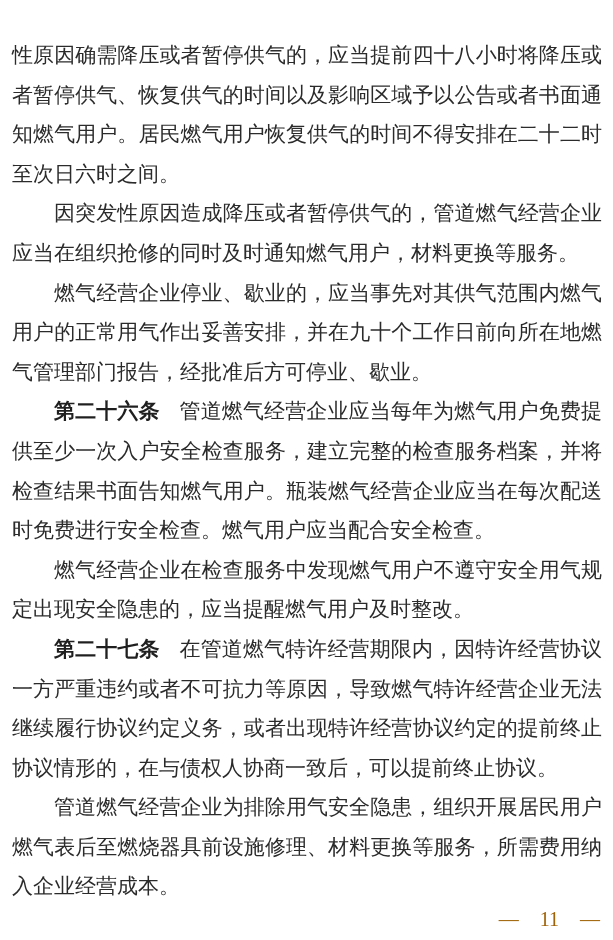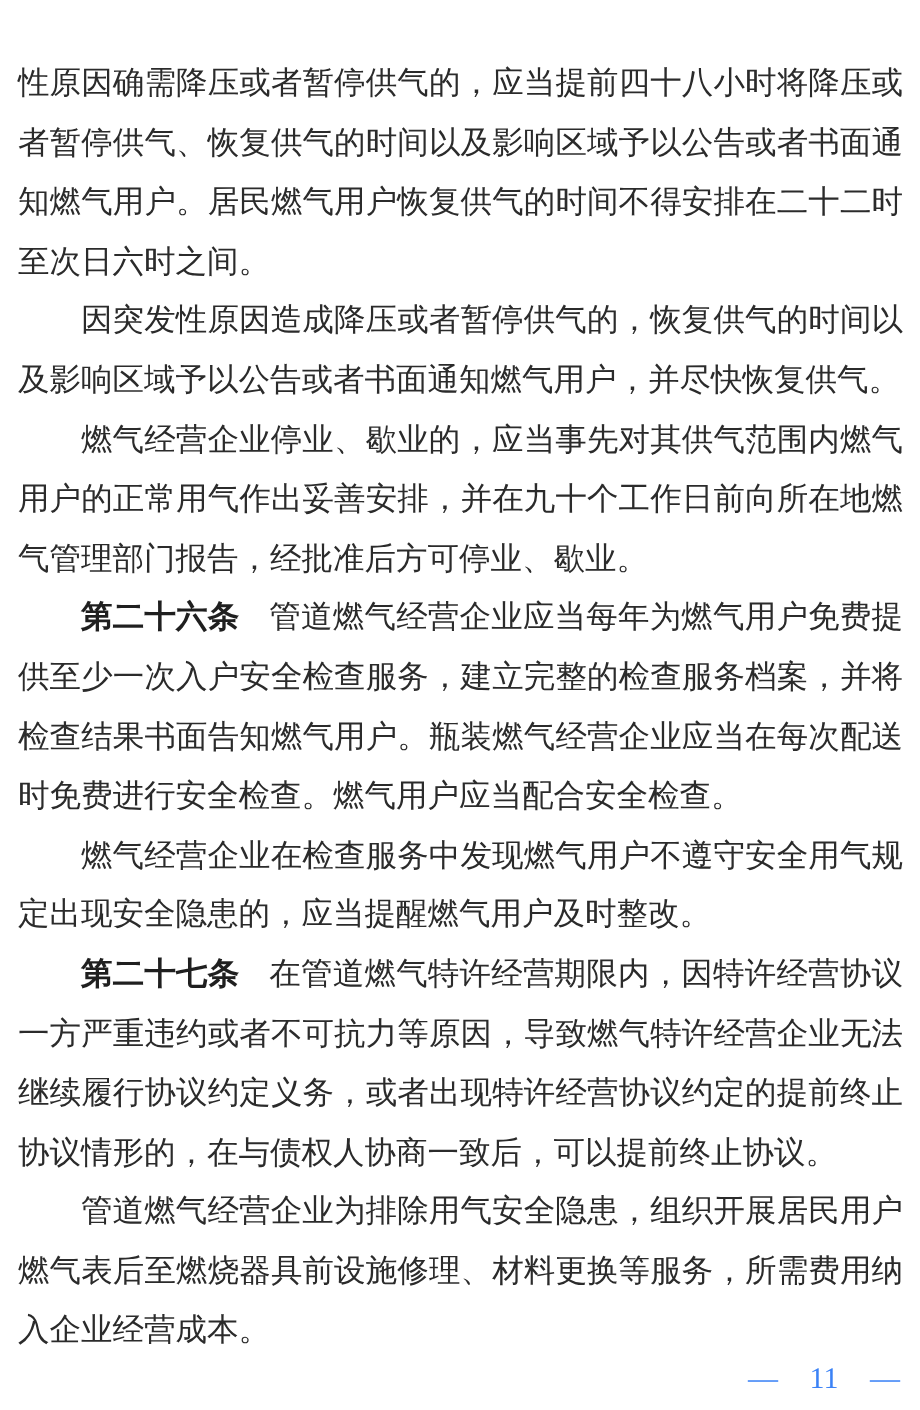--- a/index.html
+++ b/index.html
@@ -66,7 +66,7 @@
   <div class="doc-body">
 
   <p class="para">性原因确需降压或者暂停供气的，应当提前四十八小时将降压或者暂停供气、恢复供气的时间以及影响区域予以公告或者书面通知燃气用户。居民燃气用户恢复供气的时间不得安排在二十二时至次日六时之间。</p>
-      <p class="para indent">因突发性原因造成降压或者暂停供气的，恢复供气的时间以及影响区域予以公告或者书面通知燃气用户，并尽快恢复供气。</p>
+      <p class="para indent">因突发性原因造成降压或者暂停供气的，管道燃气经营企业应当在组织抢修的同时及时通知燃气用户，材料更换等服务。</p>
       <p class="para indent">燃气经营企业停业、歇业的，应当事先对其供气范围内燃气用户的正常用气作出妥善安排，并在九十个工作日前向所在地燃气管理部门报告，经批准后方可停业、歇业。</p>
       <p class="para indent"><b class="lead">第二十六条</b>管道燃气经营企业应当每年为燃气用户免费提供至少一次入户安全检查服务，建立完整的检查服务档案，并将检查结果书面告知燃气用户。瓶装燃气经营企业应当在每次配送时免费进行安全检查。燃气用户应当配合安全检查。</p>
       <p class="para indent">燃气经营企业在检查服务中发现燃气用户不遵守安全用气规定出现安全隐患的，应当提醒燃气用户及时整改。</p>

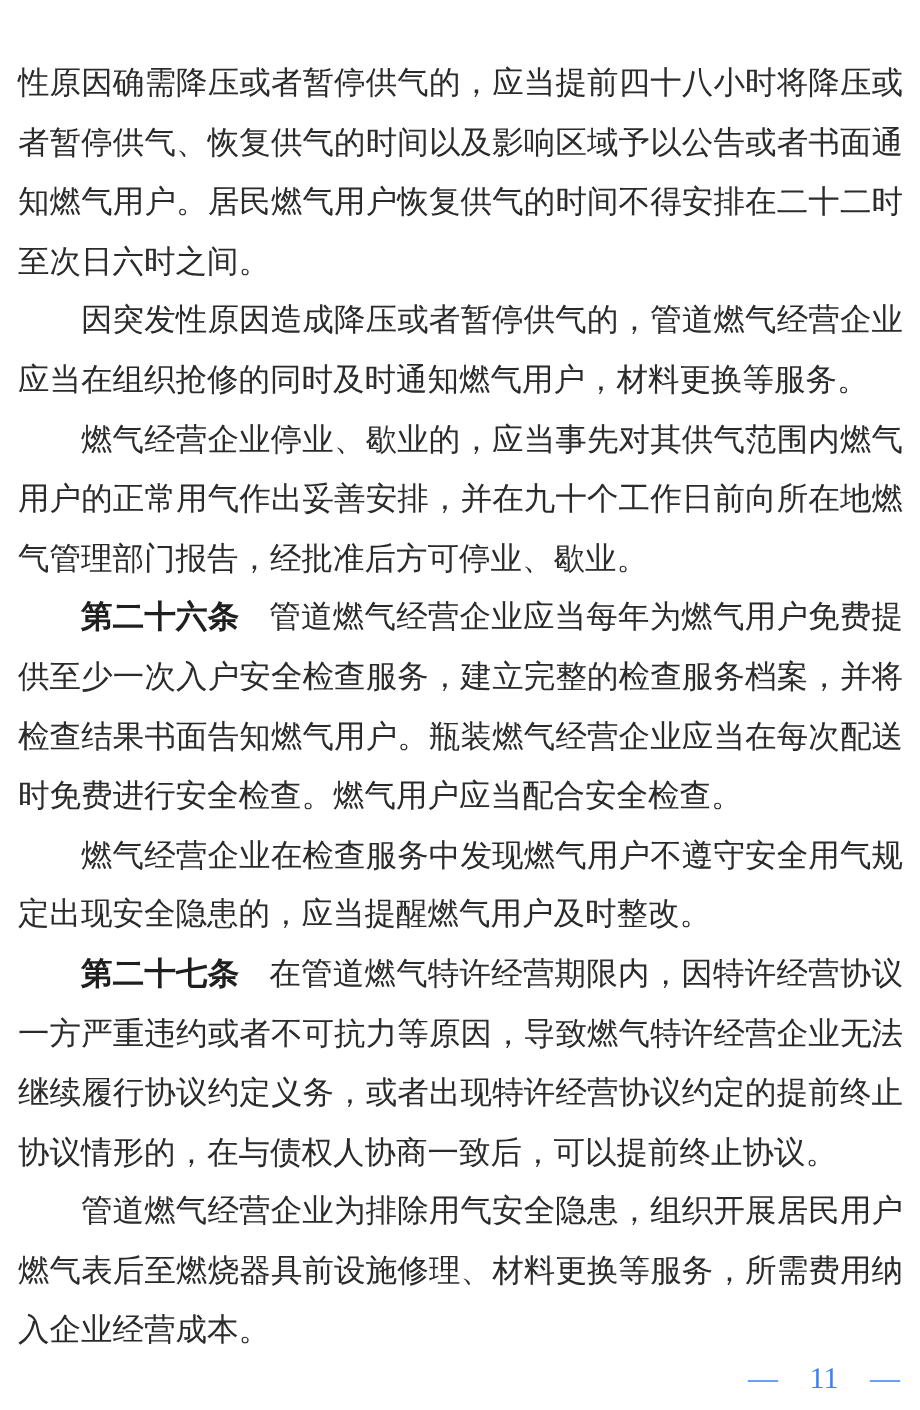--- a/index.html
+++ b/index.html
@@ -47,7 +47,7 @@
     text-align: right;
     font-size: 20px;
     line-height: 24px;
-    color: #3b82f6;
+    color: #a16207;
     white-space: nowrap;
   }
   .footer .dash {

